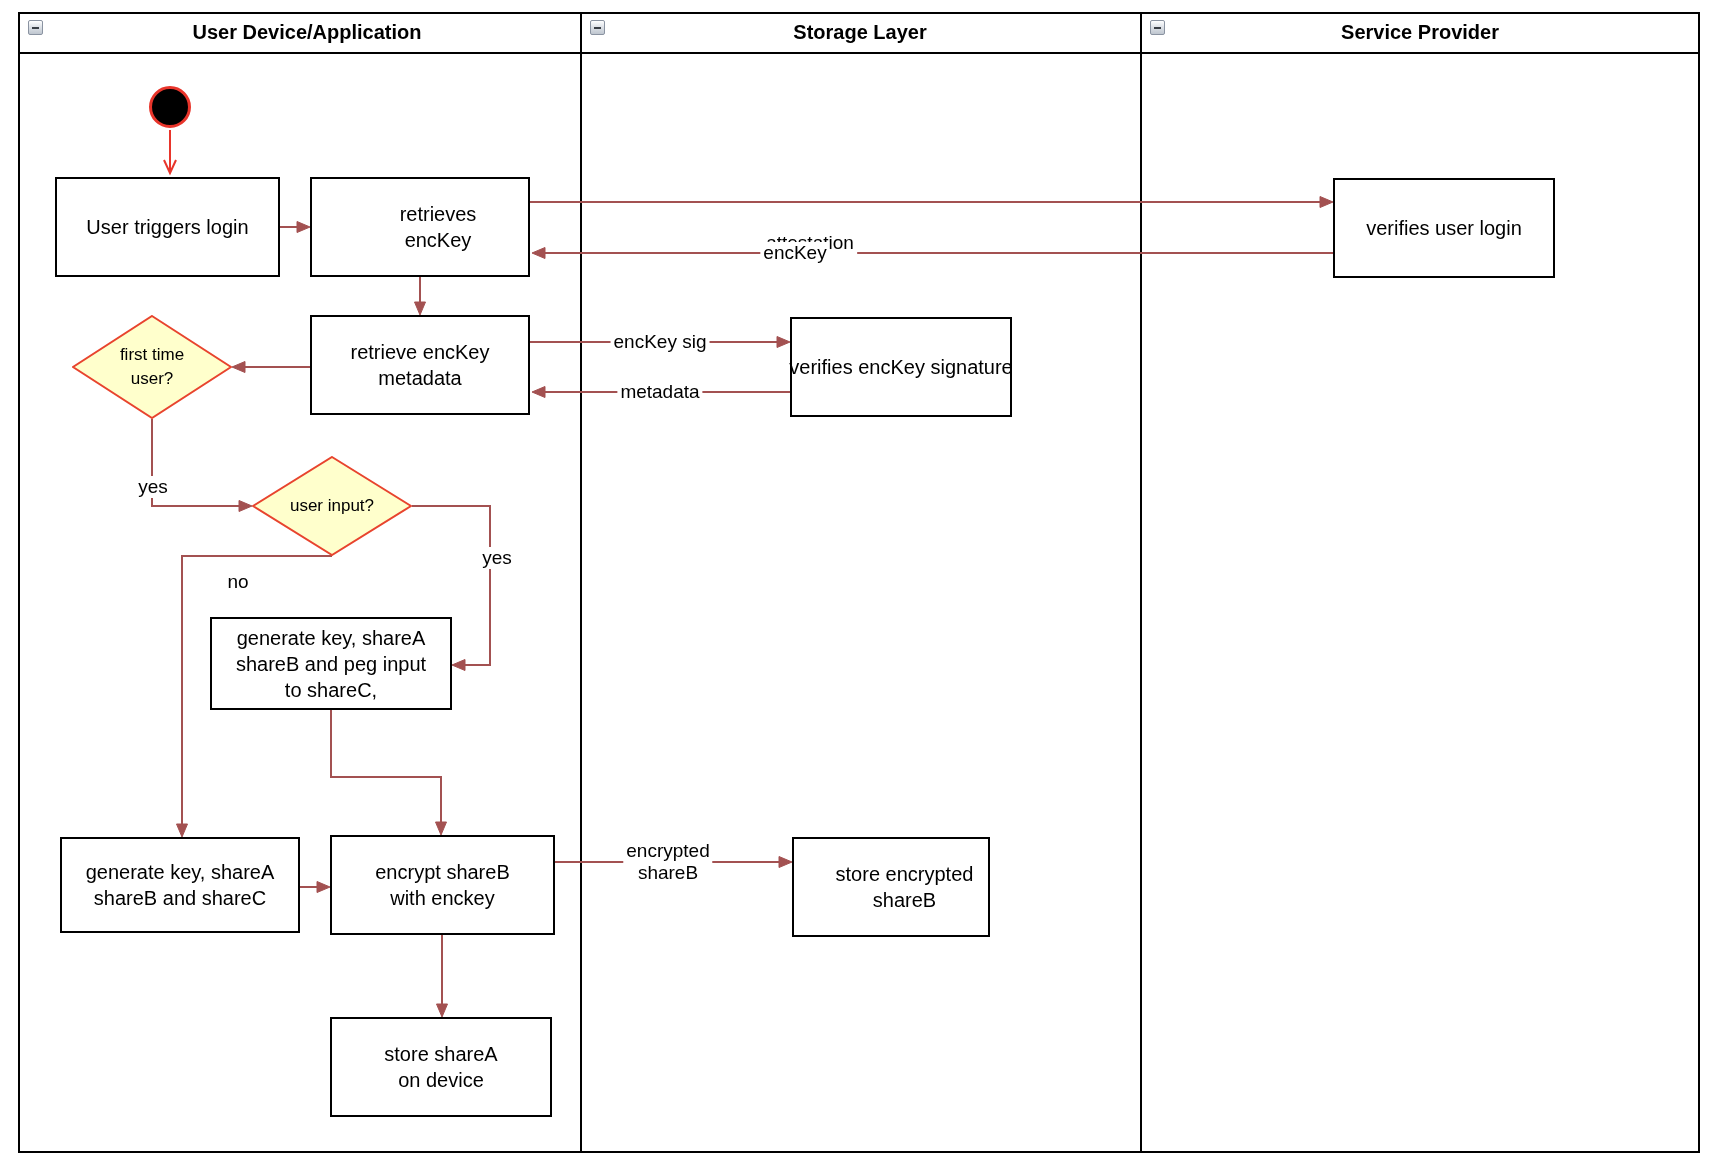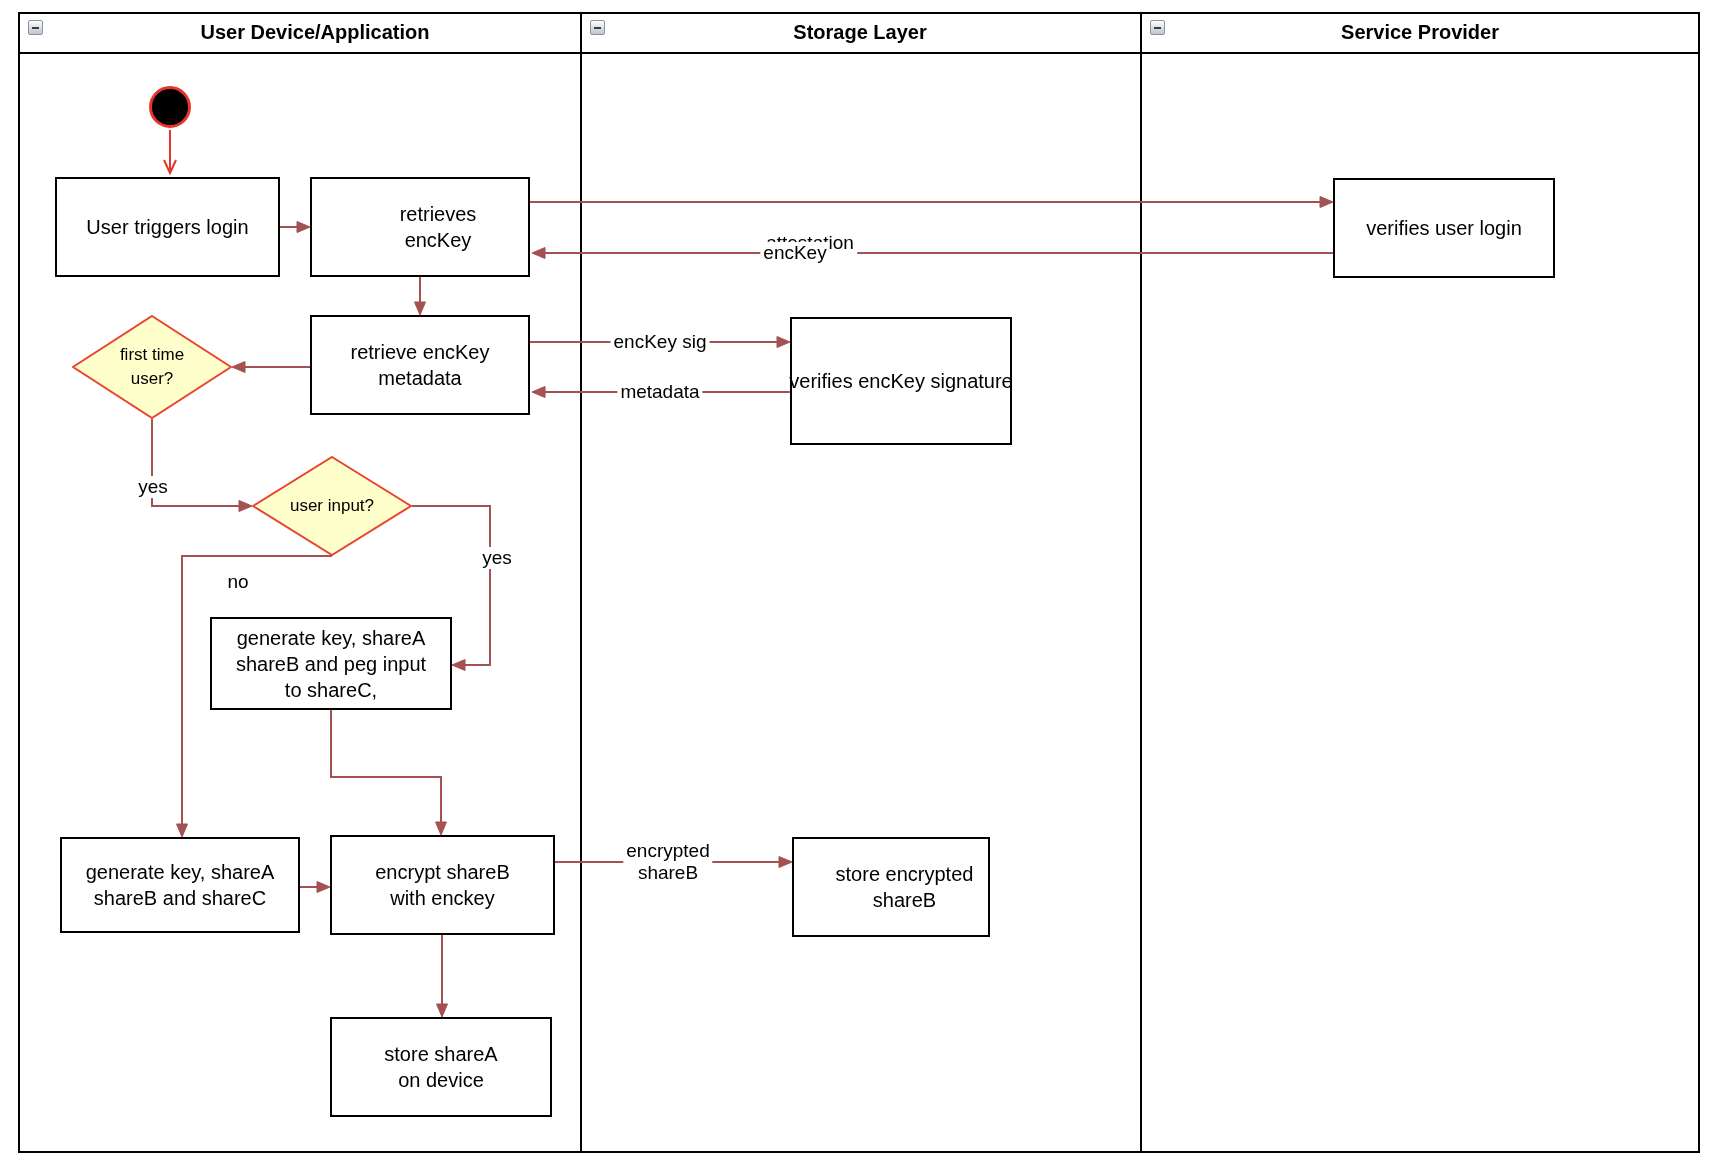--- a/index.html
+++ b/index.html
@@ -41,7 +41,7 @@
 <div class="lane-divider" style="left:580px"></div>
 <div class="lane-divider" style="left:1140px"></div>
 
-<div class="lane-title" style="left:36px;width:558px">
+<div class="lane-title" style="left:28px;width:558px">
   <span>User Device/Application</span>
 </div>
 <div class="lane-title" style="left:582px;width:556px">

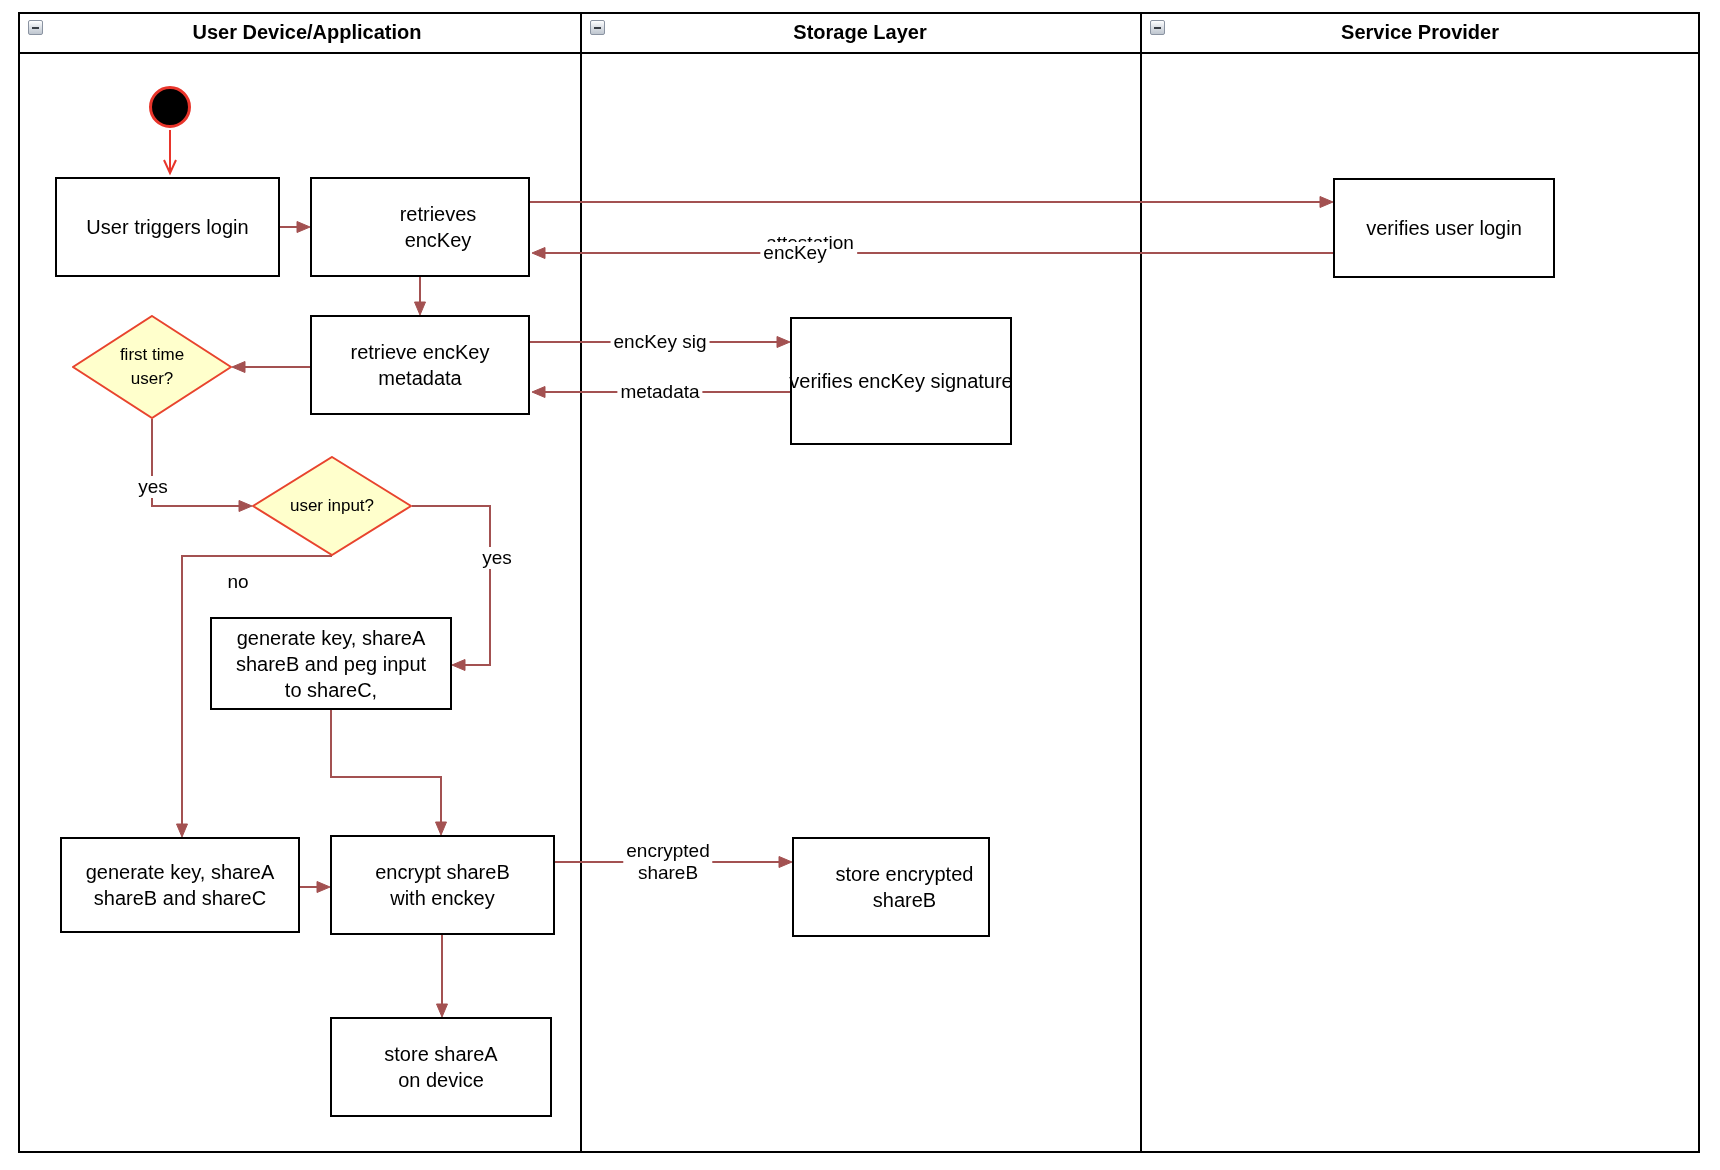--- a/index.html
+++ b/index.html
@@ -109,7 +109,7 @@
       <span>retrieve encKey
 metadata</span>
     </div>
-    <div class="node-box nowrap" style="left: 790px; top: 317px; width: 222px; height: 128px;">
+    <div class="node-box nowrap" style="left: 790px; top: 317px; width: 222px; height: 100px;">
       <span>verifies encKey signature</span>
     </div>
     <div class="diamond" style="left: 72px; top: 315px; width: 160px; height: 104px;">

